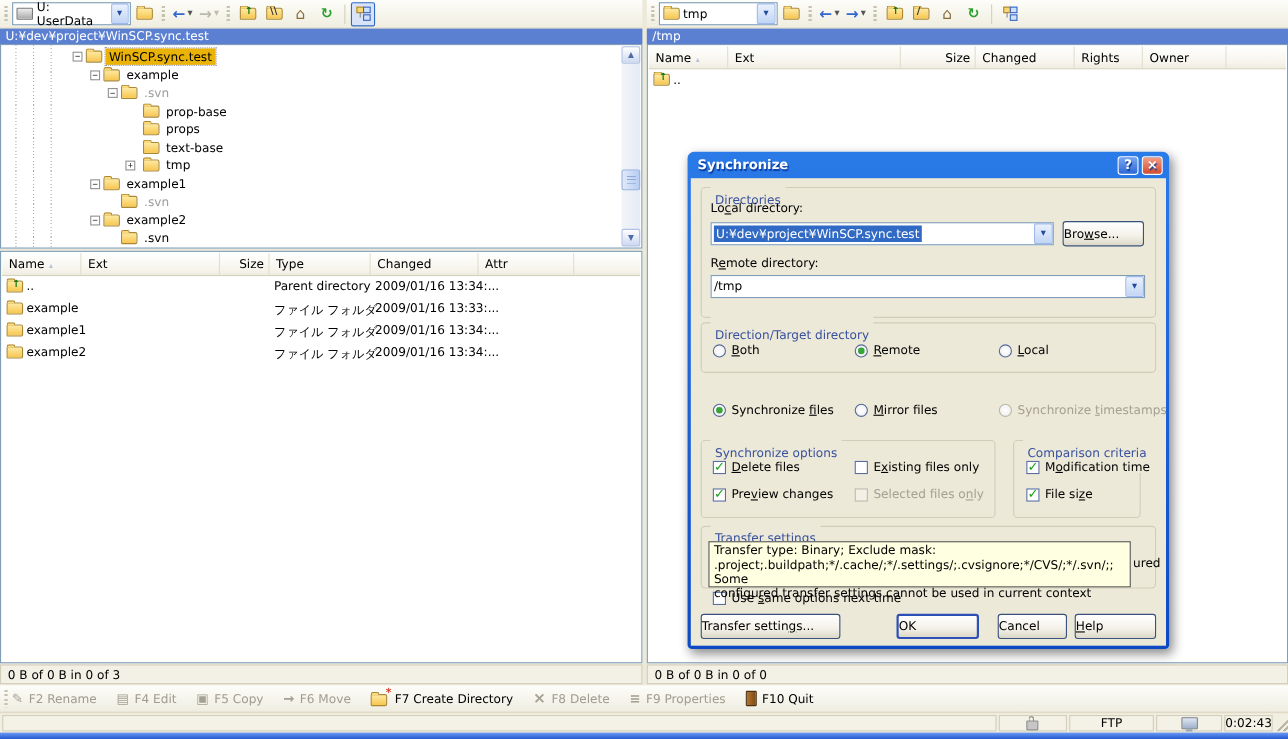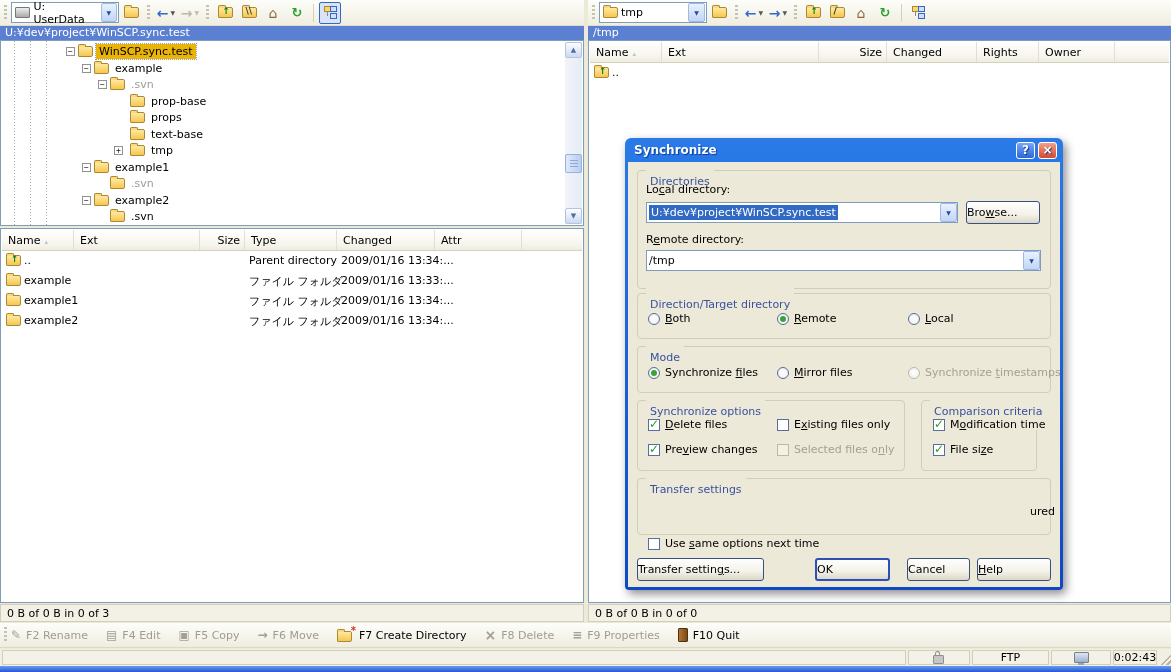--- a/index.html
+++ b/index.html
@@ -481,9 +481,6 @@
           <span><span></span><u>L</u><span>ocal</span></span>
         </label>
 
-      <div class="group" style="left:9px;top:184px;width:414px;height:47px">
-        <span class="glabel">Mode</span>
-      </div>
       <label class="radio" style="left:20px;top:204px">
           <span class="rc on"></span>
           <span><span>Synchronize </span><u>f</u><span>iles</span></span>

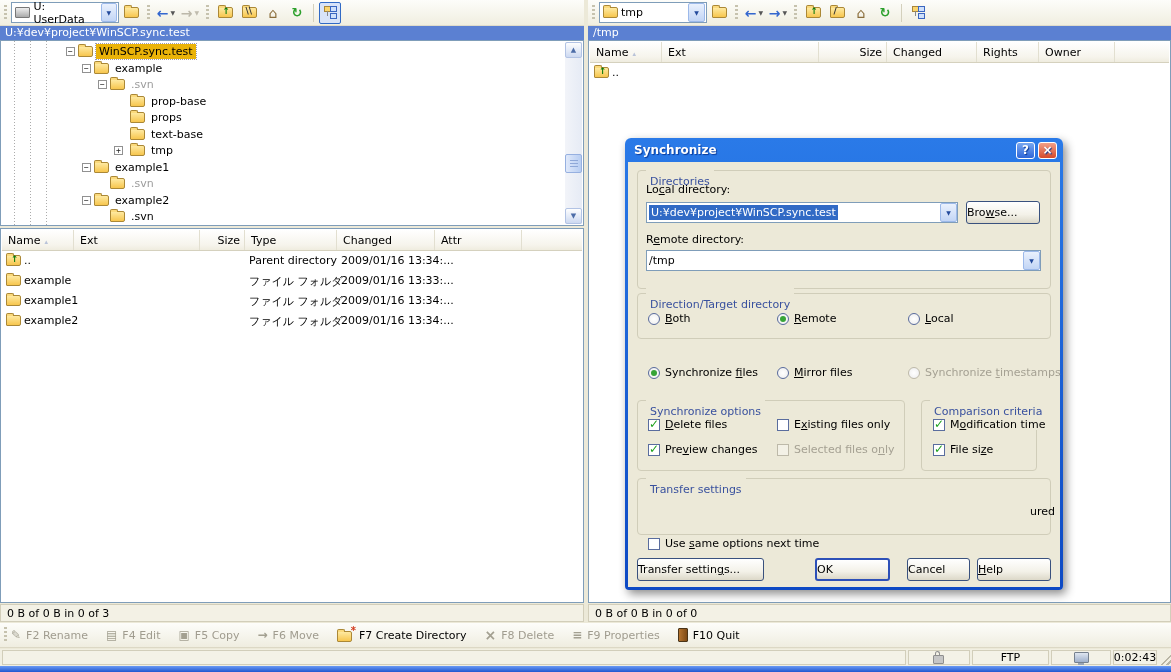--- a/index.html
+++ b/index.html
@@ -530,6 +530,11 @@
         <span class="glabel">Transfer settings</span>
       </div>
       <span class="frag">ured</span>
+      <div class="tooltip">
+        <div>Transfer type: Binary; Exclude mask:</div>
+        <div>.project;.buildpath;*/.cache/;*/.settings/;.cvsignore;*/CVS/;*/.svn/;; Some</div>
+        <div>configured transfer settings cannot be used in current context</div>
+      </div>
       <label class="check" style="left:20px;top:375px">
           <span class="cb"></span>
           <span><span>Use </span><u>s</u><span>ame options next time</span></span>

